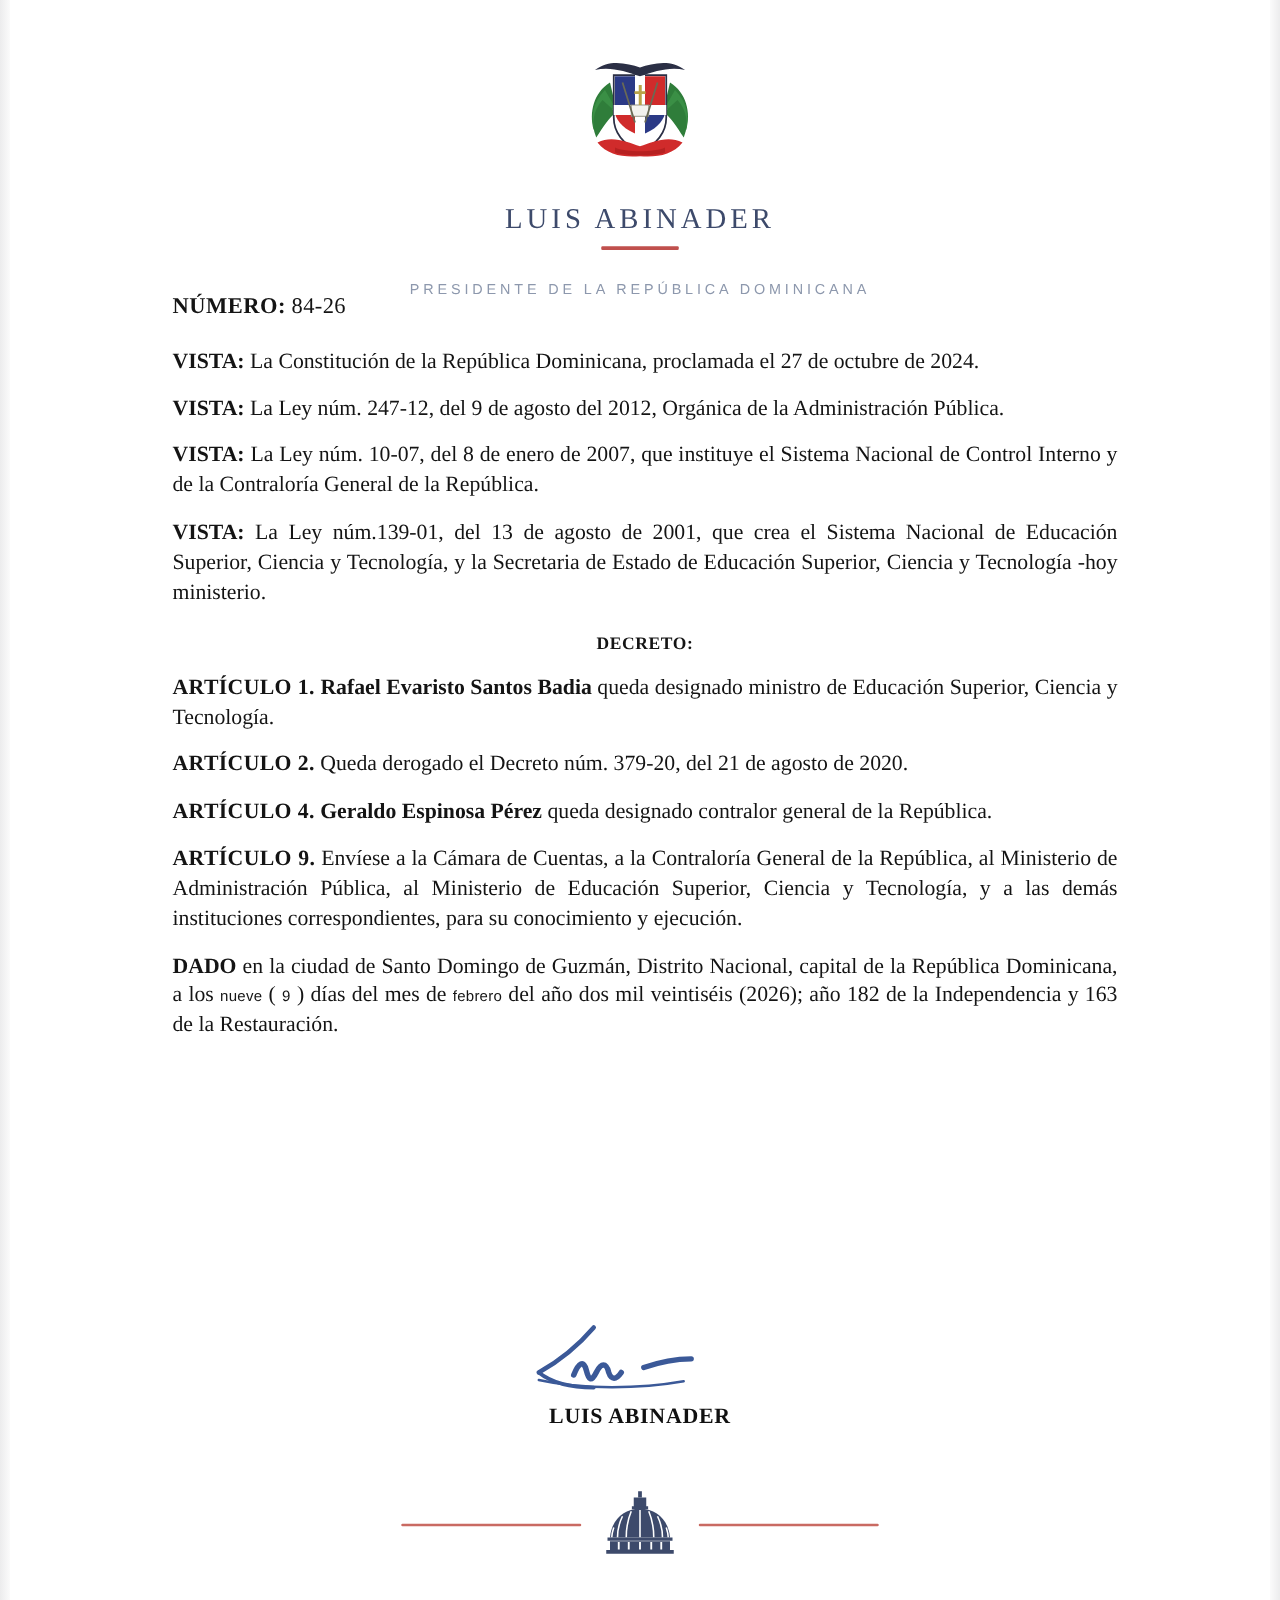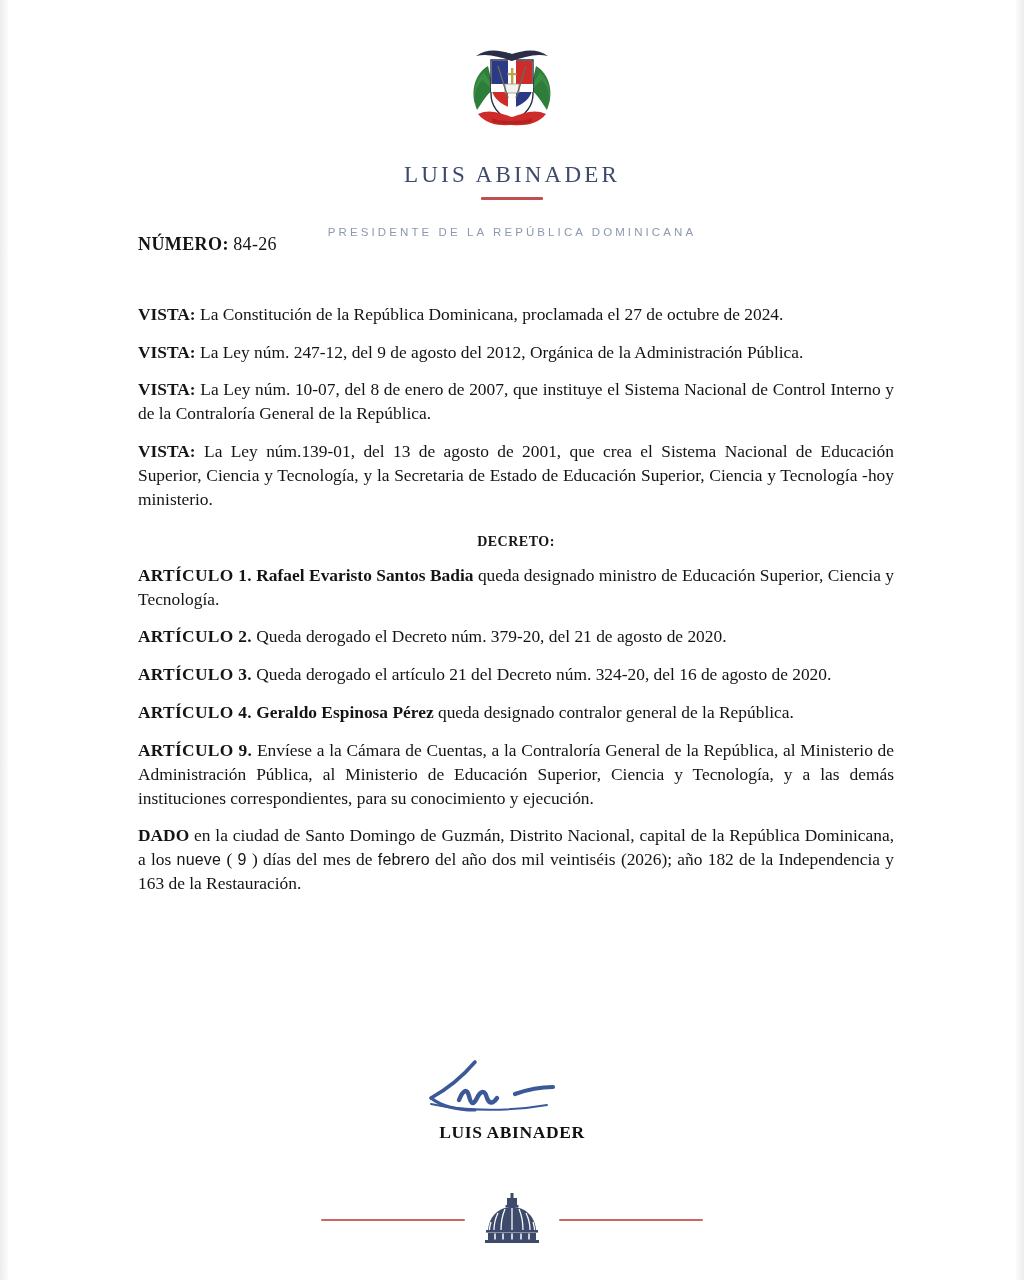--- a/index.html
+++ b/index.html
@@ -80,7 +80,7 @@
   }
   .numero {
     font-size: 18px;
-    margin-bottom: 46px;
+    margin-bottom: 20px;
   }
   .numero .lbl {
     font-weight: bold;

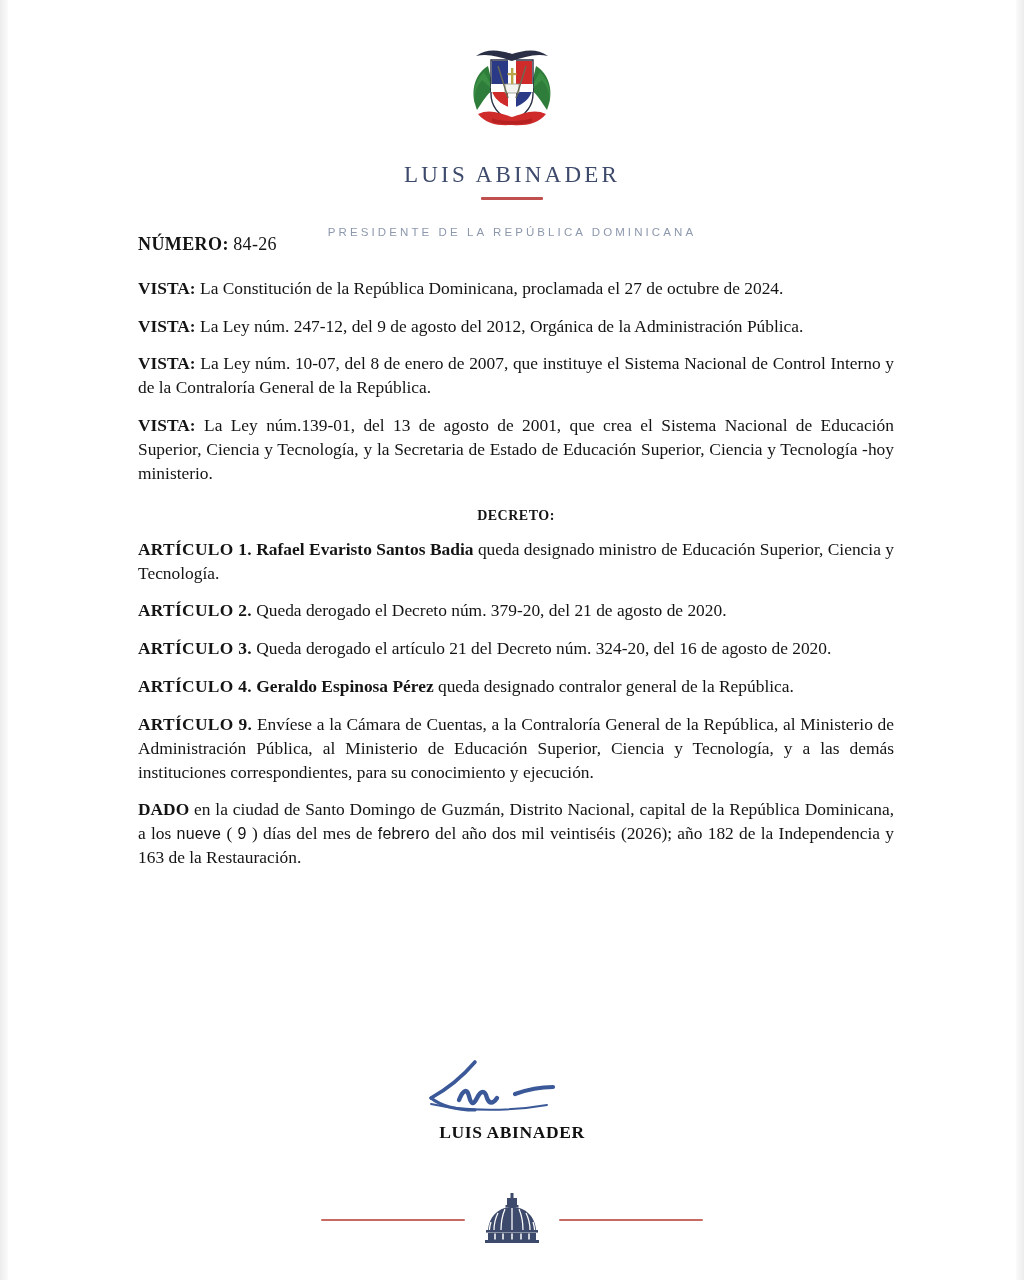--- a/index.html
+++ b/index.html
@@ -239,9 +239,6 @@
       <span class="num">ARTÍCULO 2.</span><span class="name"></span><span> Queda derogado el Decreto núm. 379-20, del 21 de agosto de 2020.</span>
     </p>
 
-    <p class="para art">
-      <span class="num">ARTÍCULO 3.</span><span class="name"></span><span> Queda derogado el artículo 21 del Decreto núm. 324-20, del 16 de agosto de 2020.</span>
-    </p>
 
     <p class="para art">
       <span class="num">ARTÍCULO 4.</span><span class="name"> Geraldo Espinosa Pérez</span><span> queda designado contralor general de la República.</span>

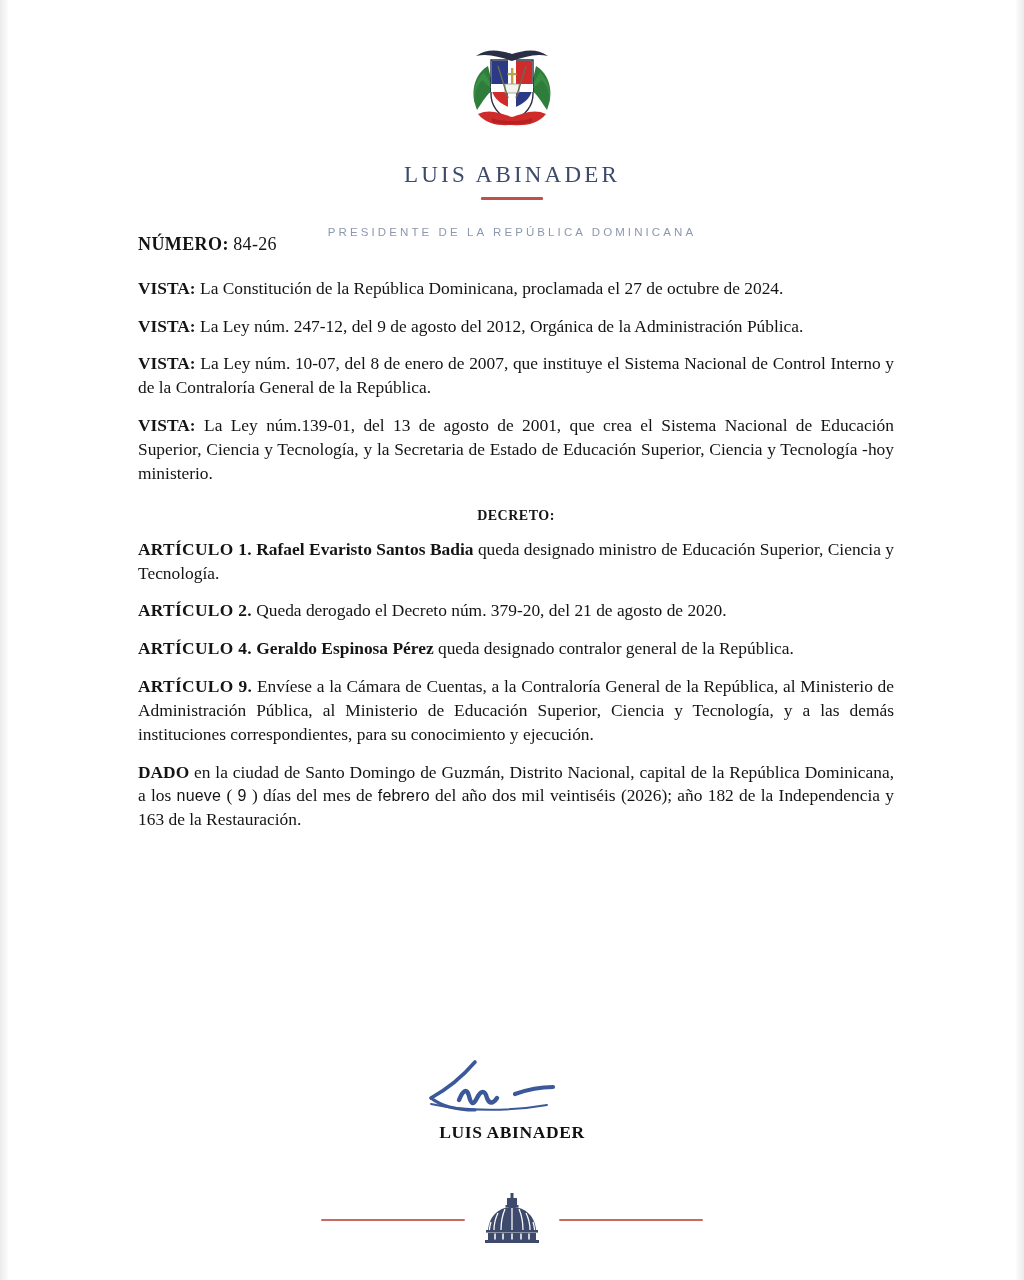--- a/index.html
+++ b/index.html
@@ -114,7 +114,7 @@
   
   .fill {
     font-family: "Liberation Sans", sans-serif;
-    font-size: 16px;
+    font-size: 12px;
     letter-spacing: 0.2px;
   }
 

